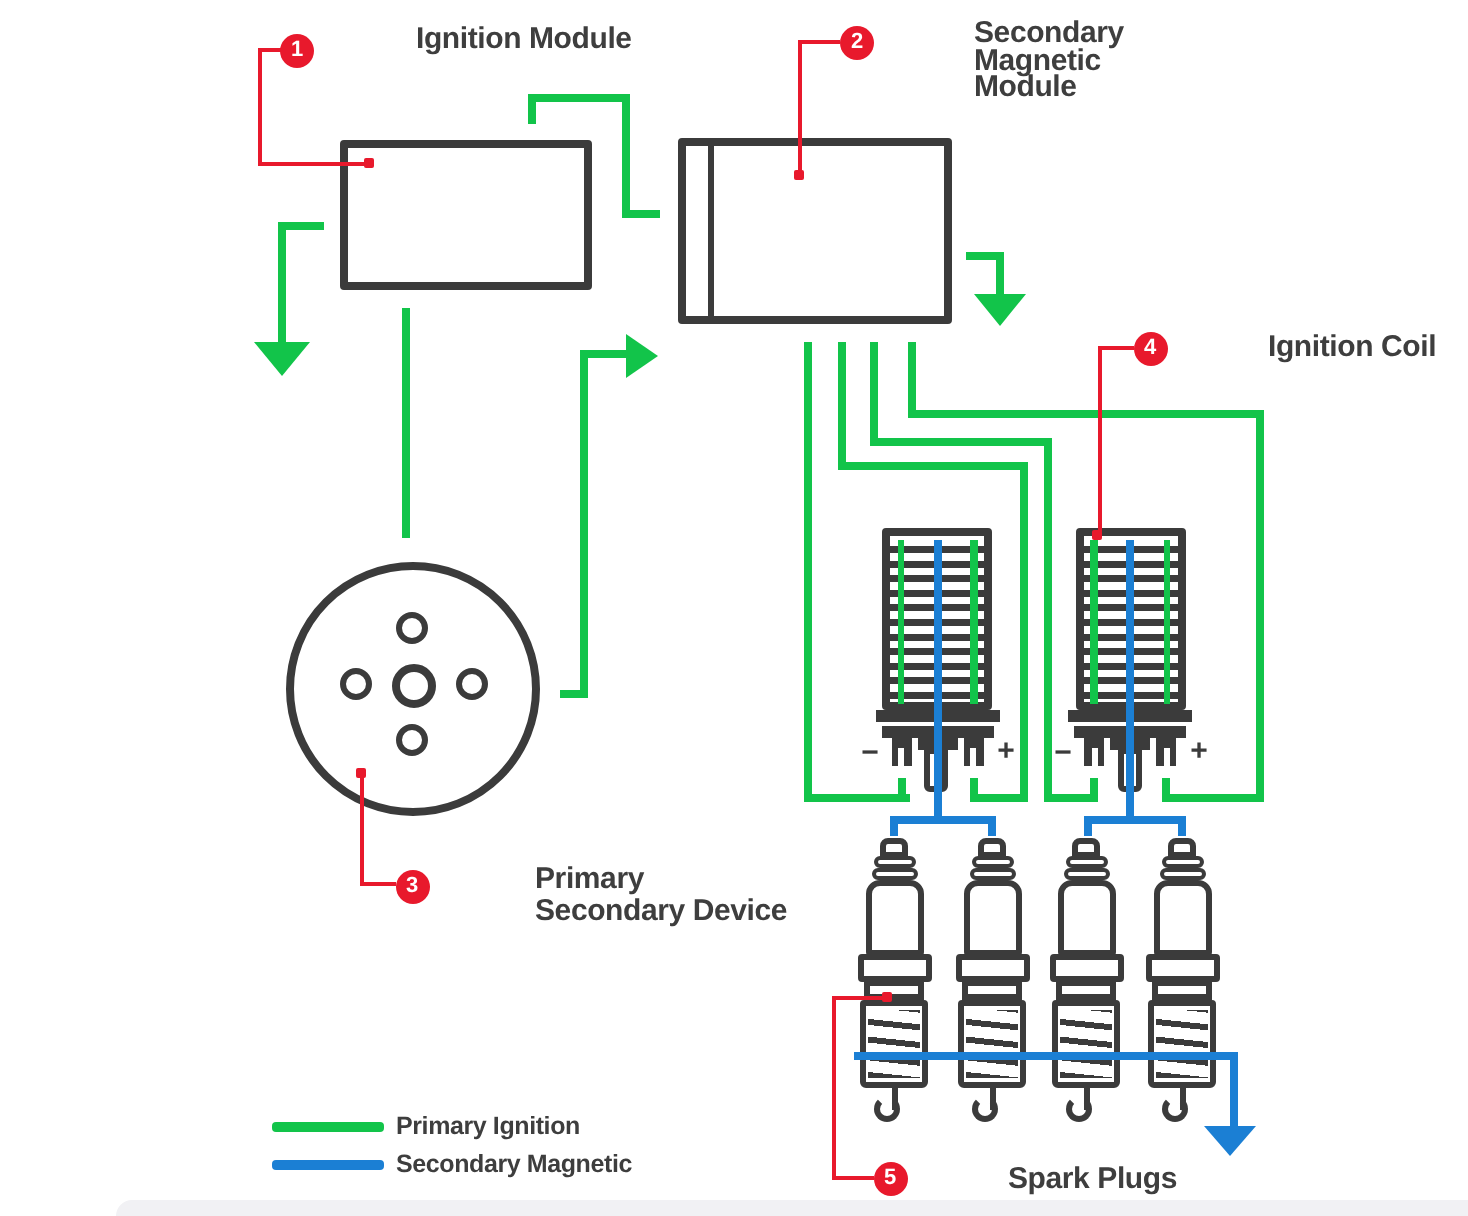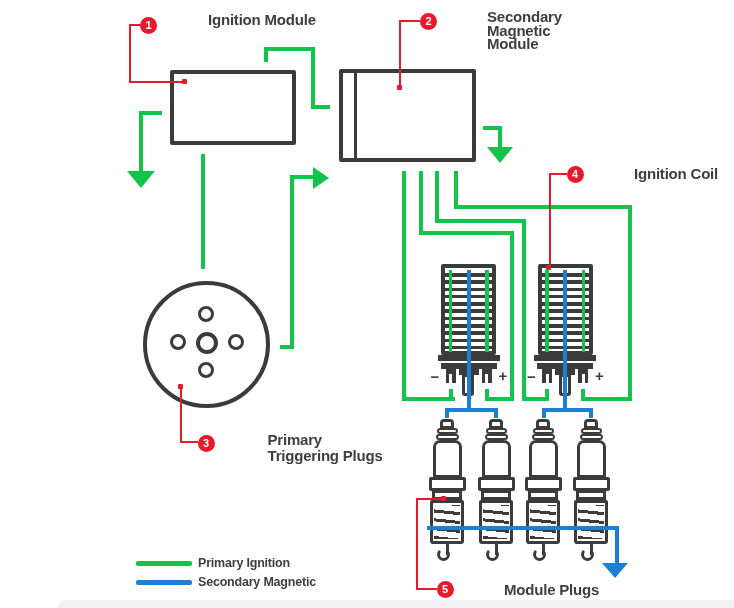--- a/index.html
+++ b/index.html
@@ -283,7 +283,7 @@
   <div class="badge" style="left:197.5px;top:435px;">3</div>
   <div class="lbl lh15" style="left:221.5px;top:432px;">
     <div>Primary</div>
-    <div>Triggering Plugs</div>
+    <div>Secondary Device</div>
   </div>
 
   <div class="badge" style="left:566.5px;top:165.5px;">4</div>

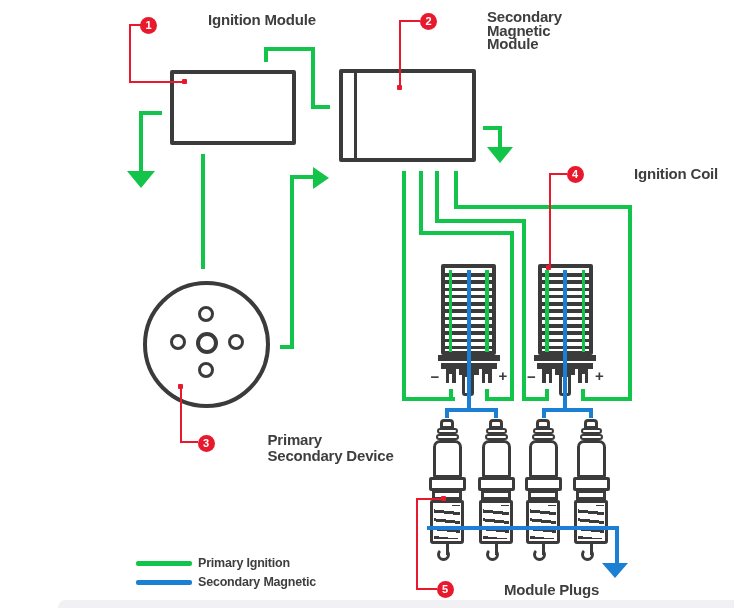--- a/index.html
+++ b/index.html
@@ -293,7 +293,7 @@
 
   <div class="badge" style="left:436.5px;top:581px;">5</div>
   <div class="lbl lh13" style="left:458px;top:583px;">
-    <div>Module Plugs</div>
+    <div>Spark Plugs</div>
   </div>
 
   <div>

